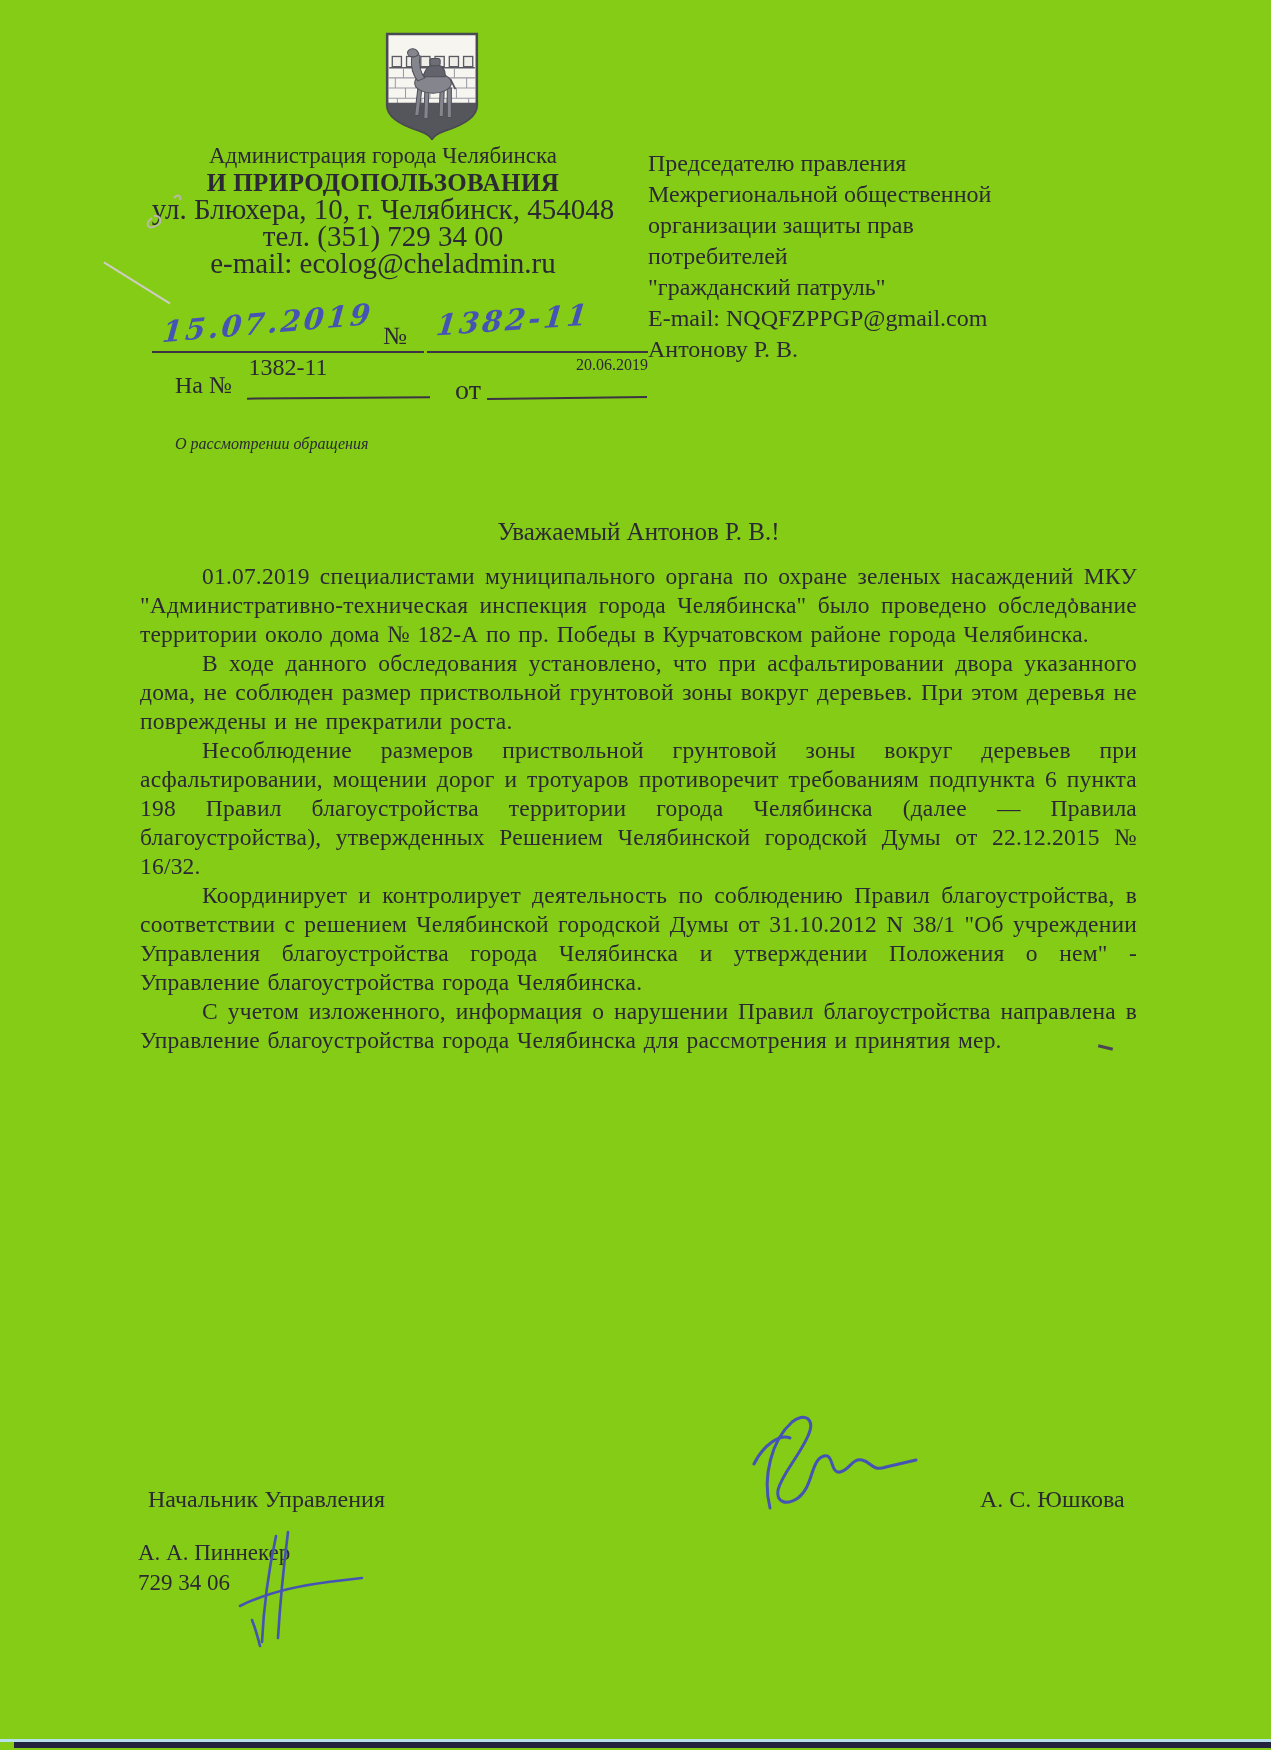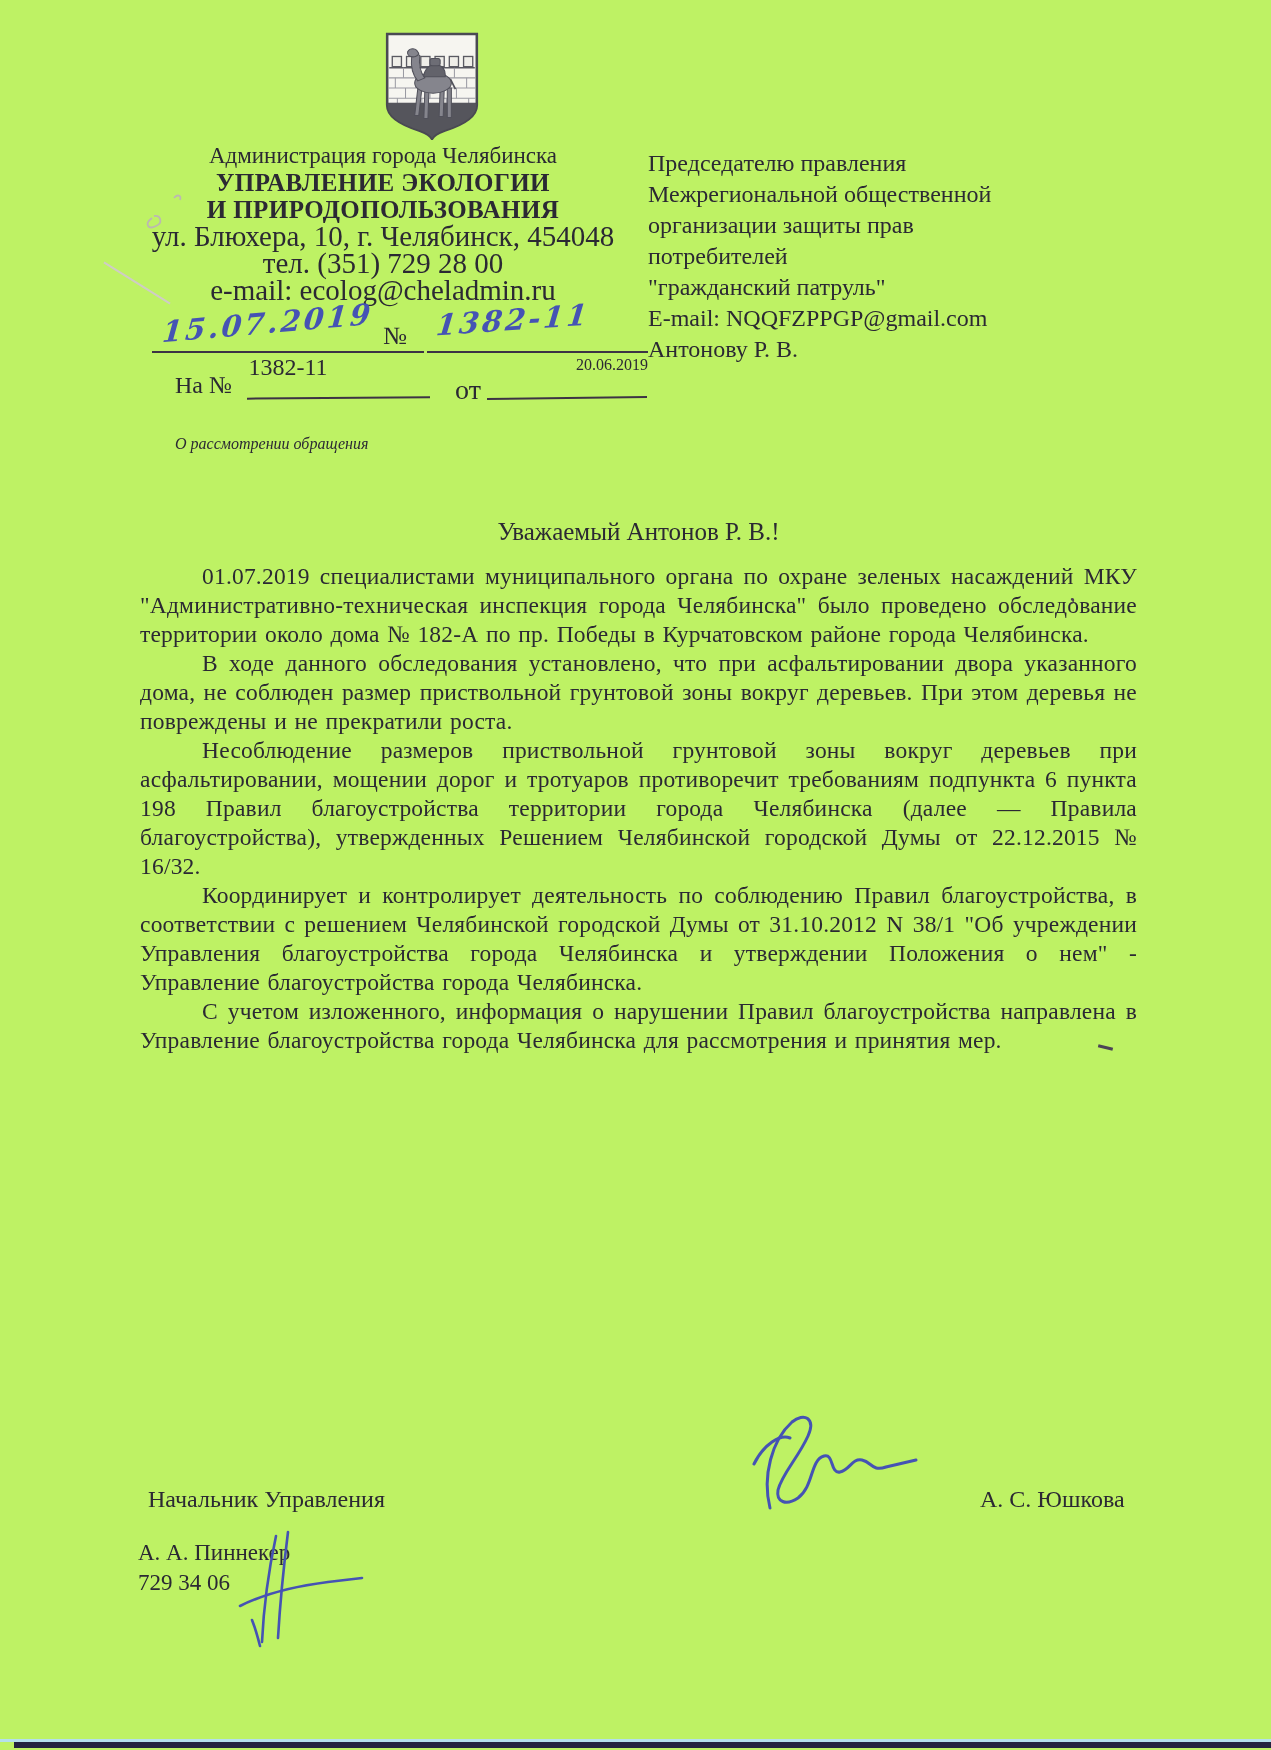--- a/index.html
+++ b/index.html
@@ -7,7 +7,7 @@
 
   .page {
     position:relative; width:1271px; height:1750px; margin:0 auto;
-    background:#bef264; overflow:hidden; color:#2b2933;
+    background:#84cc16; overflow:hidden; color:#2b2933;
   }
   .abs { position:absolute; }
 

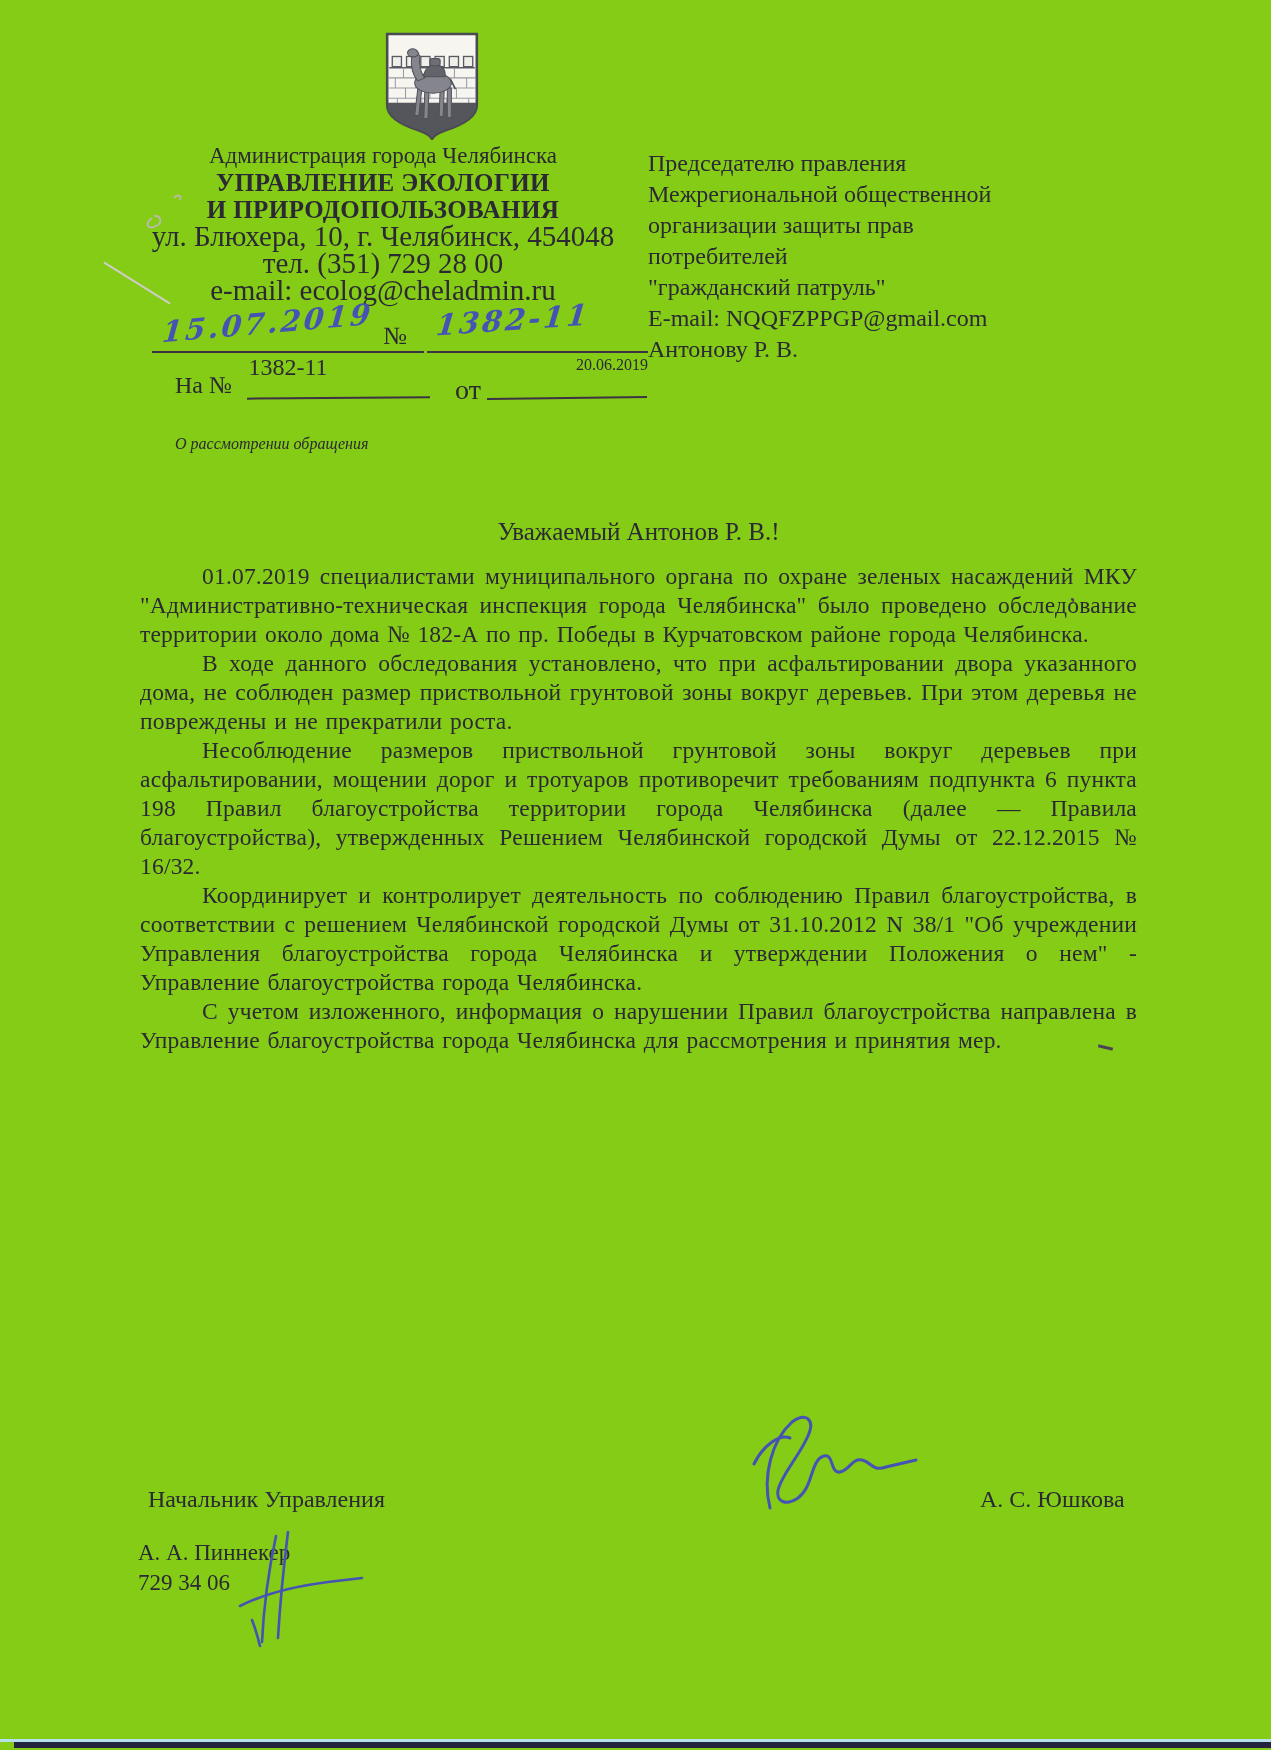--- a/index.html
+++ b/index.html
@@ -119,7 +119,6 @@
 
   <div class="abs org-block">
     <div class="org-line1">Администрация города Челябинска</div>
-    <div class="org-bold">УПРАВЛЕНИЕ ЭКОЛОГИИ</div>
     <div class="org-bold">И ПРИРОДОПОЛЬЗОВАНИЯ</div>
     <div class="org-contact">ул. Блюхера, 10, г. Челябинск, 454048</div>
     <div class="org-contact">тел. (351) 729 28 00</div>

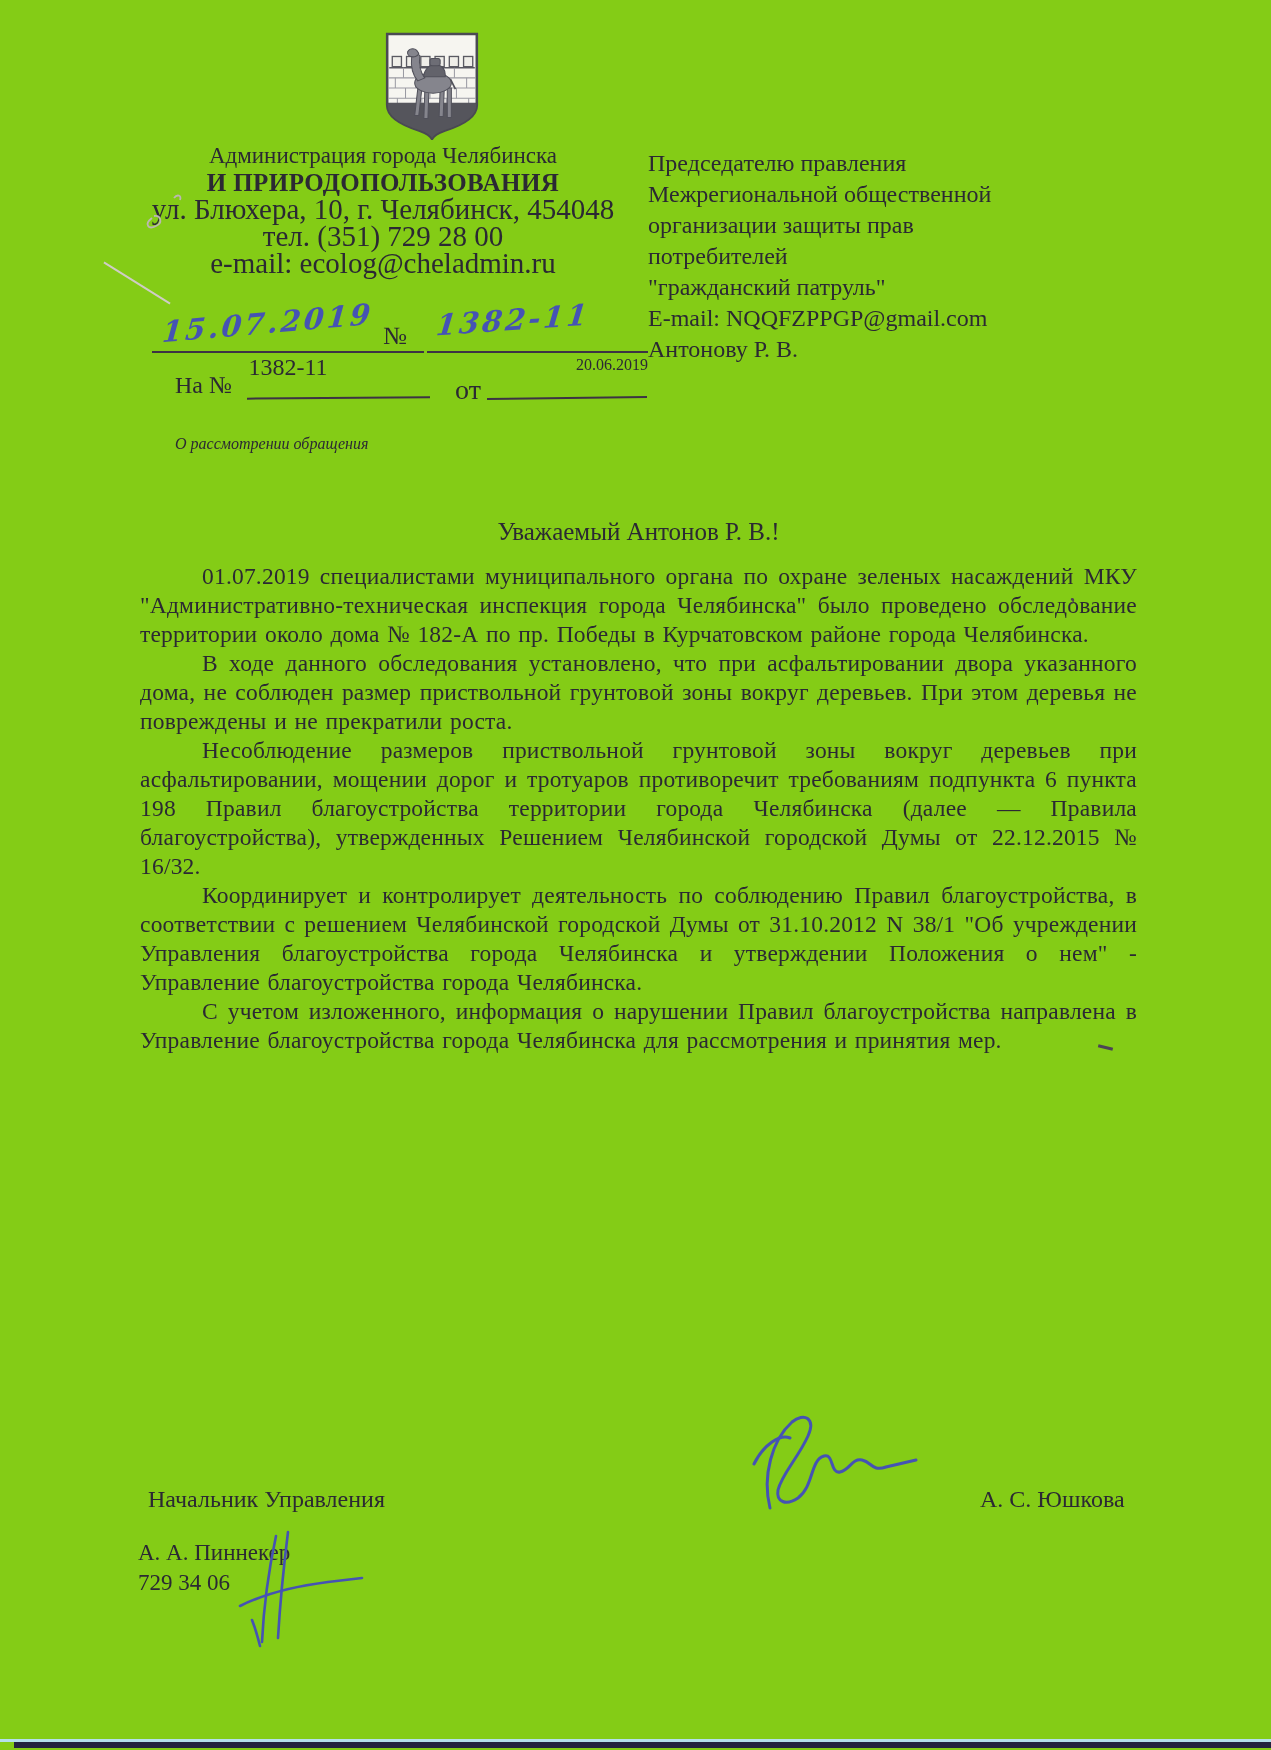--- a/index.html
+++ b/index.html
@@ -121,7 +121,7 @@
     <div class="org-line1">Администрация города Челябинска</div>
     <div class="org-bold">И ПРИРОДОПОЛЬЗОВАНИЯ</div>
     <div class="org-contact">ул. Блюхера, 10, г. Челябинск, 454048</div>
-    <div class="org-contact">тел. (351) 729 28 00</div>
+    <div class="org-contact">тел. (351) 729 34 00</div>
     <div class="org-contact">e-mail: ecolog@cheladmin.ru</div>
   </div>
 

